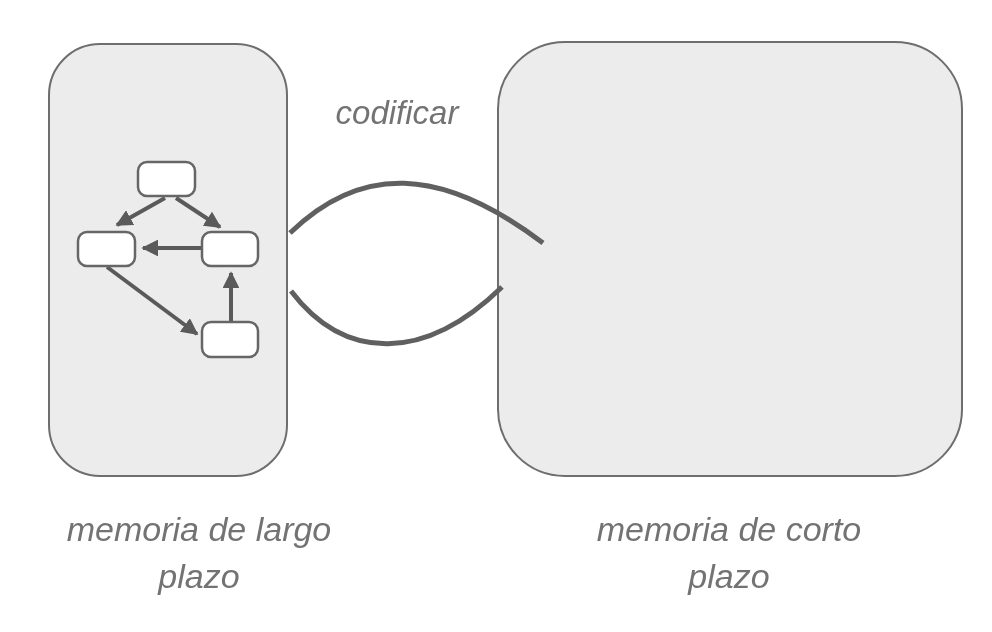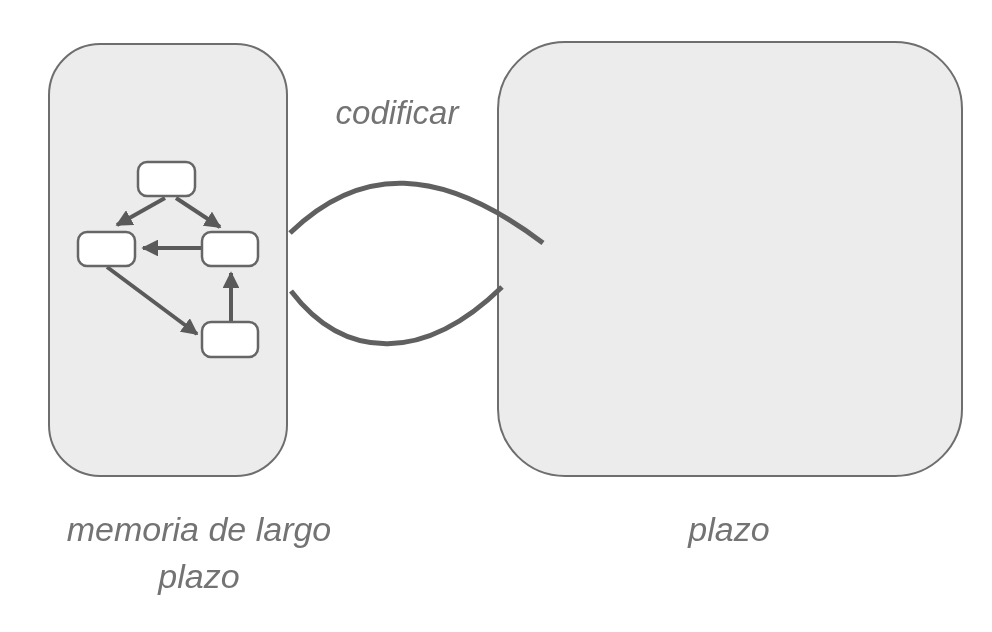--- a/index.html
+++ b/index.html
@@ -122,6 +122,7 @@
   </div>
 
   <div class="box-caption short-term-caption">
+    <div>memoria de corto</div>
     <div>plazo</div>
   </div>
 

